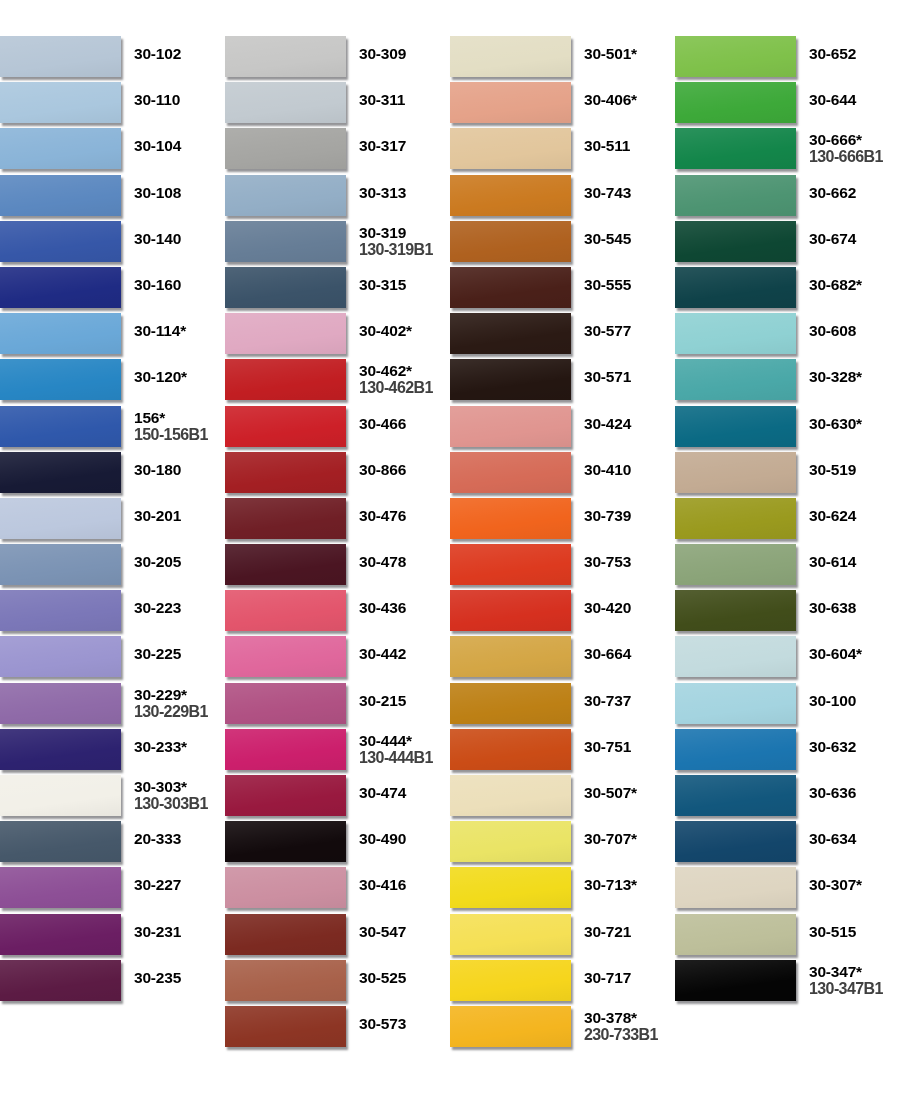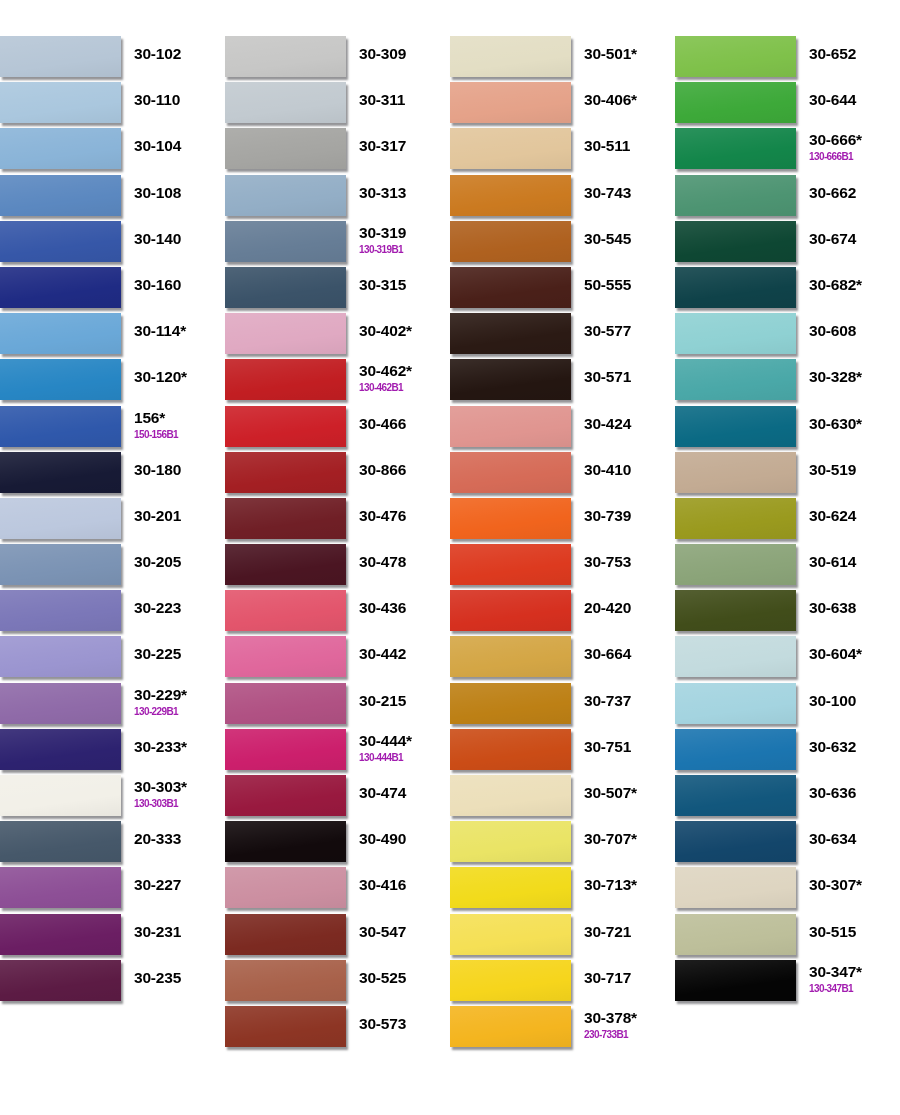--- a/index.html
+++ b/index.html
@@ -75,9 +75,9 @@
     white-space: nowrap;
   }
   .swatch-code-alt {
-    font-size: 10px;
+    font-size: 16px;
     font-weight: bold;
-    color: #a21caf;
+    color: #404040;
     line-height: 17px;
     letter-spacing: -0.6px;
     white-space: nowrap;

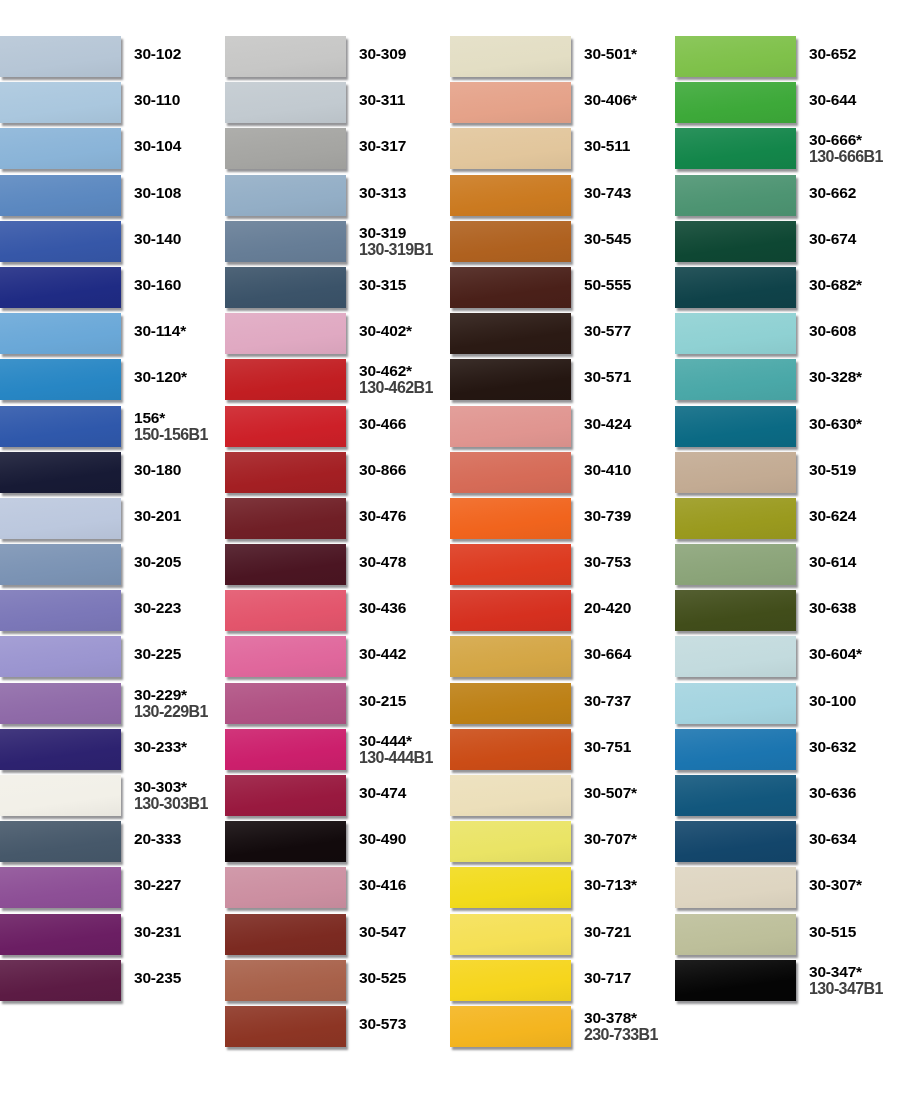--- a/index.html
+++ b/index.html
@@ -488,7 +488,7 @@
           <div class="swatch-chip" title="30-555" style="background: rgb(74, 32, 25);"></div>
         </div>
         <div class="swatch-labels">
-          <div class="swatch-code">50-555</div>
+          <div class="swatch-code">30-555</div>
         </div>
       </div>
       <div class="swatch-row">

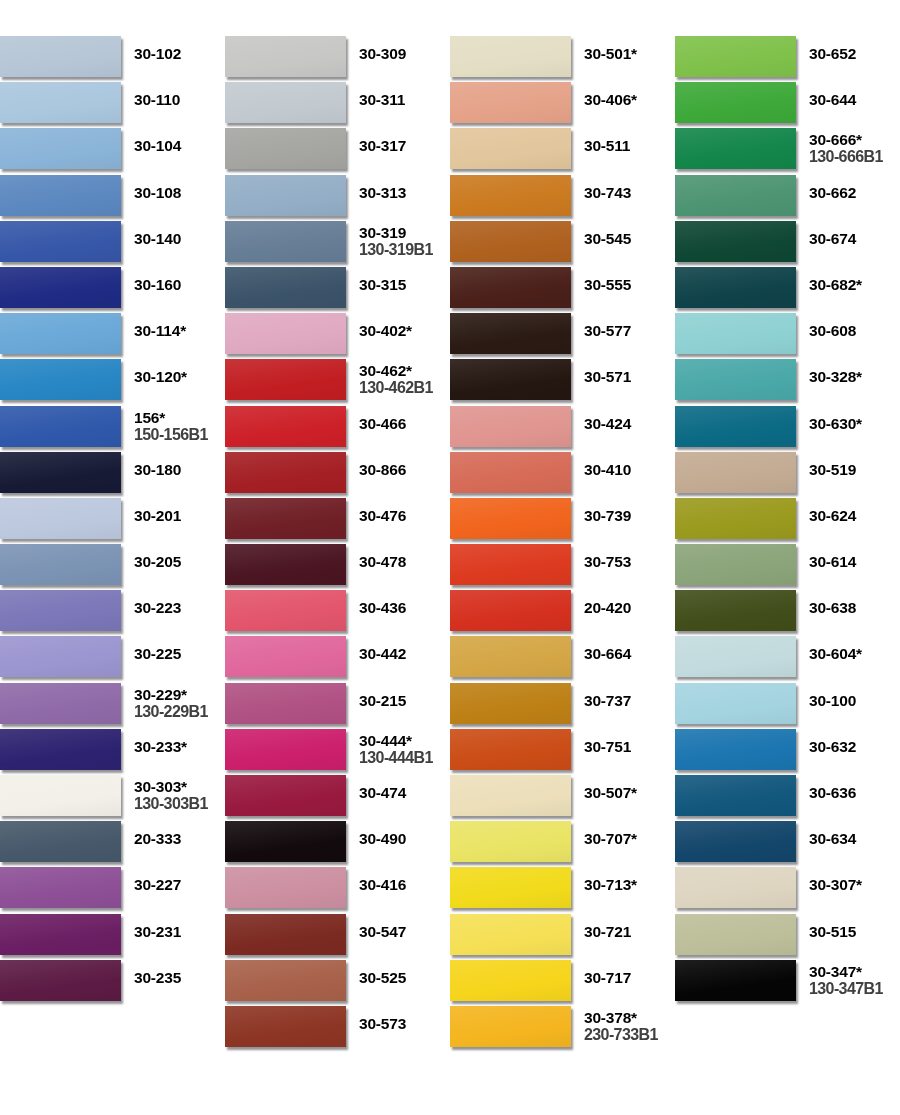--- a/index.html
+++ b/index.html
@@ -544,7 +544,7 @@
           <div class="swatch-chip" title="30-420" style="background: rgb(214, 48, 31);"></div>
         </div>
         <div class="swatch-labels">
-          <div class="swatch-code">20-420</div>
+          <div class="swatch-code">30-420</div>
         </div>
       </div>
       <div class="swatch-row">

